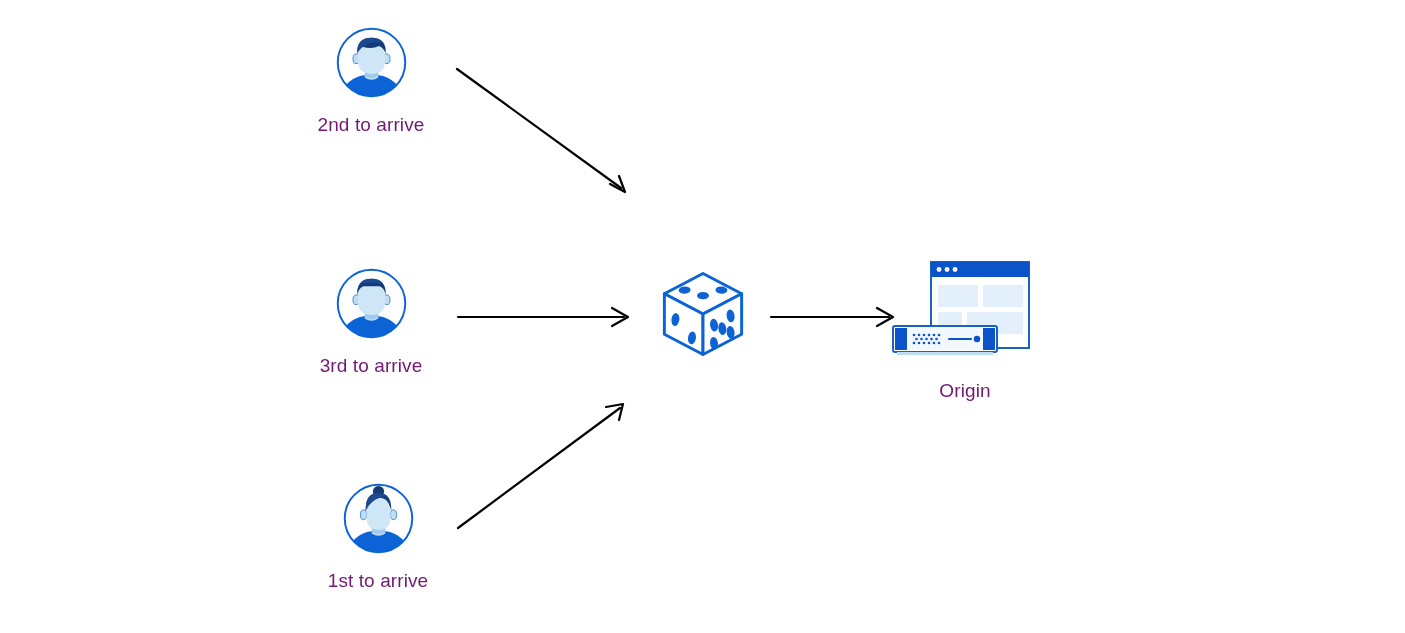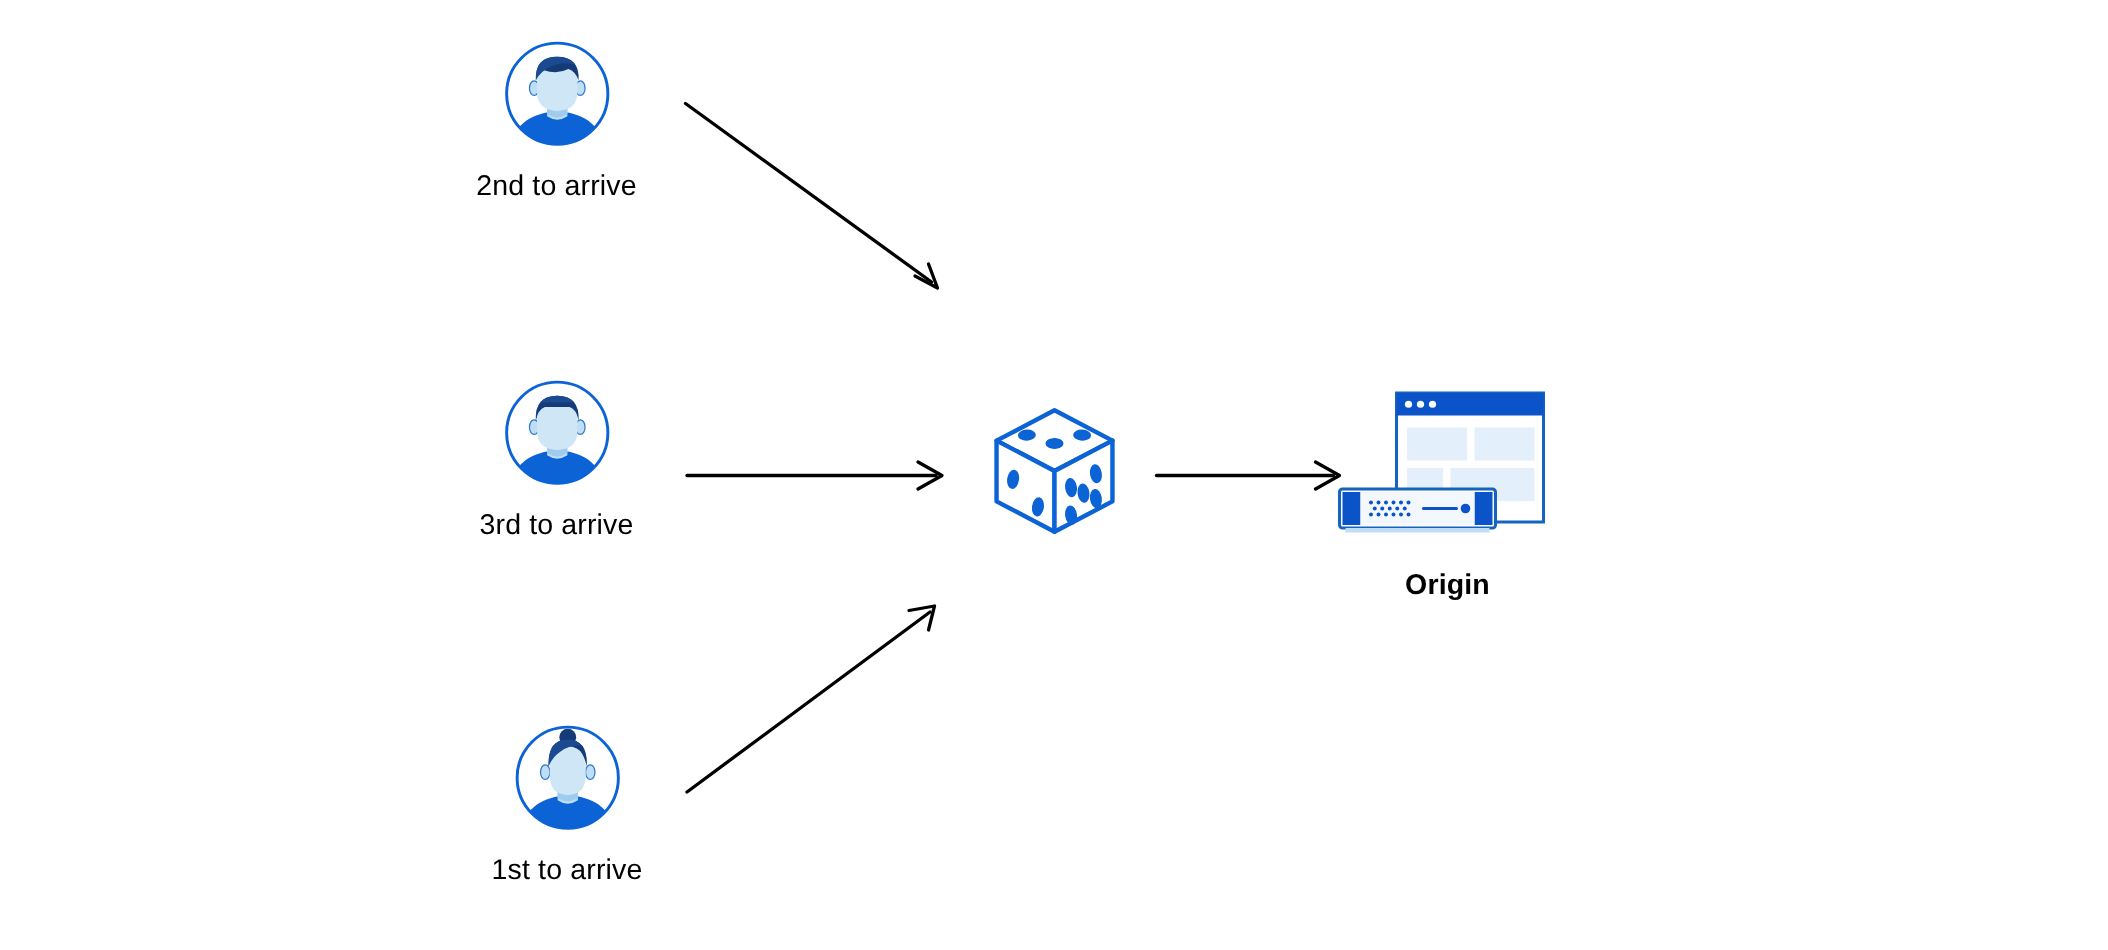--- a/index.html
+++ b/index.html
@@ -40,7 +40,7 @@
     font-family: "Liberation Sans", sans-serif;
     font-size: 19px;
     font-weight: 400;
-    color: #000000;
+    color: #701a75;
     letter-spacing: 0.1px;
     white-space: nowrap;
     text-align: center;

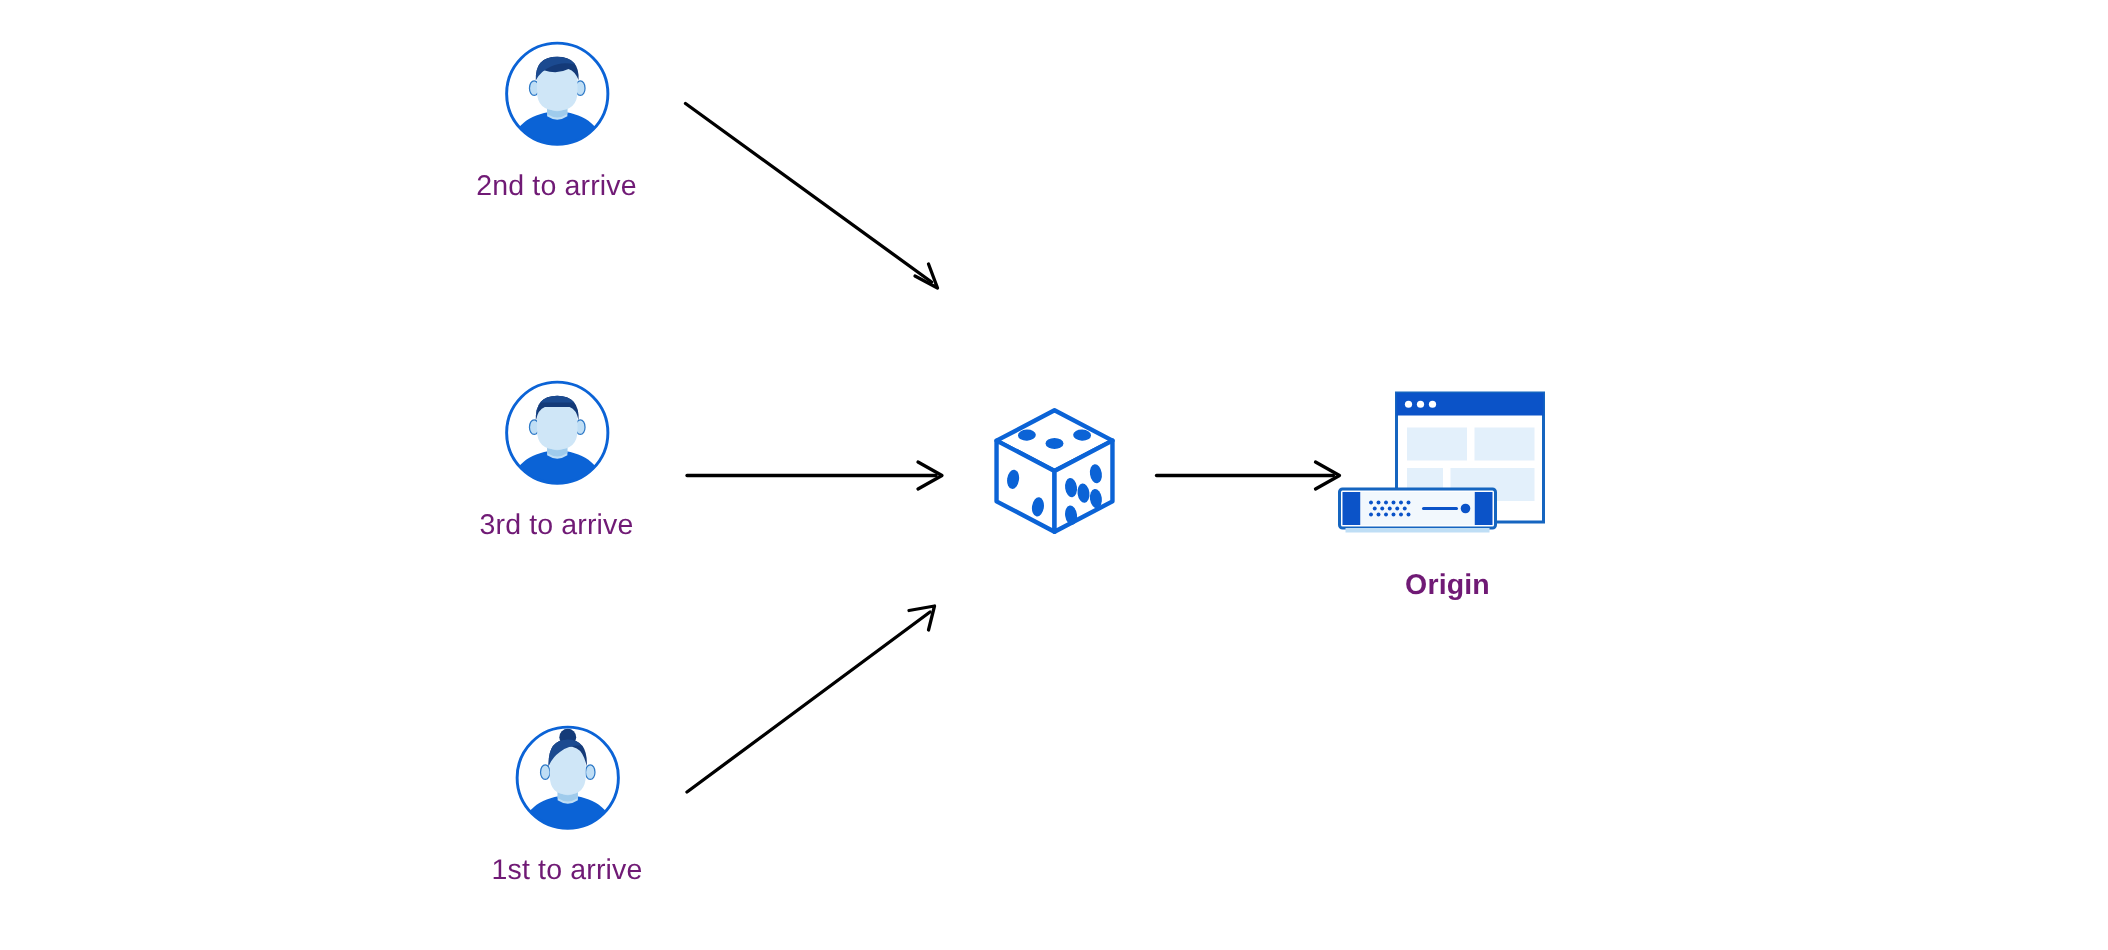--- a/index.html
+++ b/index.html
@@ -48,7 +48,7 @@
 
   
   #client-node-2nd { left: 291px; top: 25px; }
-  #client-node-3rd { left: 291px; top: 251px; }
+  #client-node-3rd { left: 291px; top: 266px; }
   #client-node-1st { left: 298px; top: 481px; }
 
   

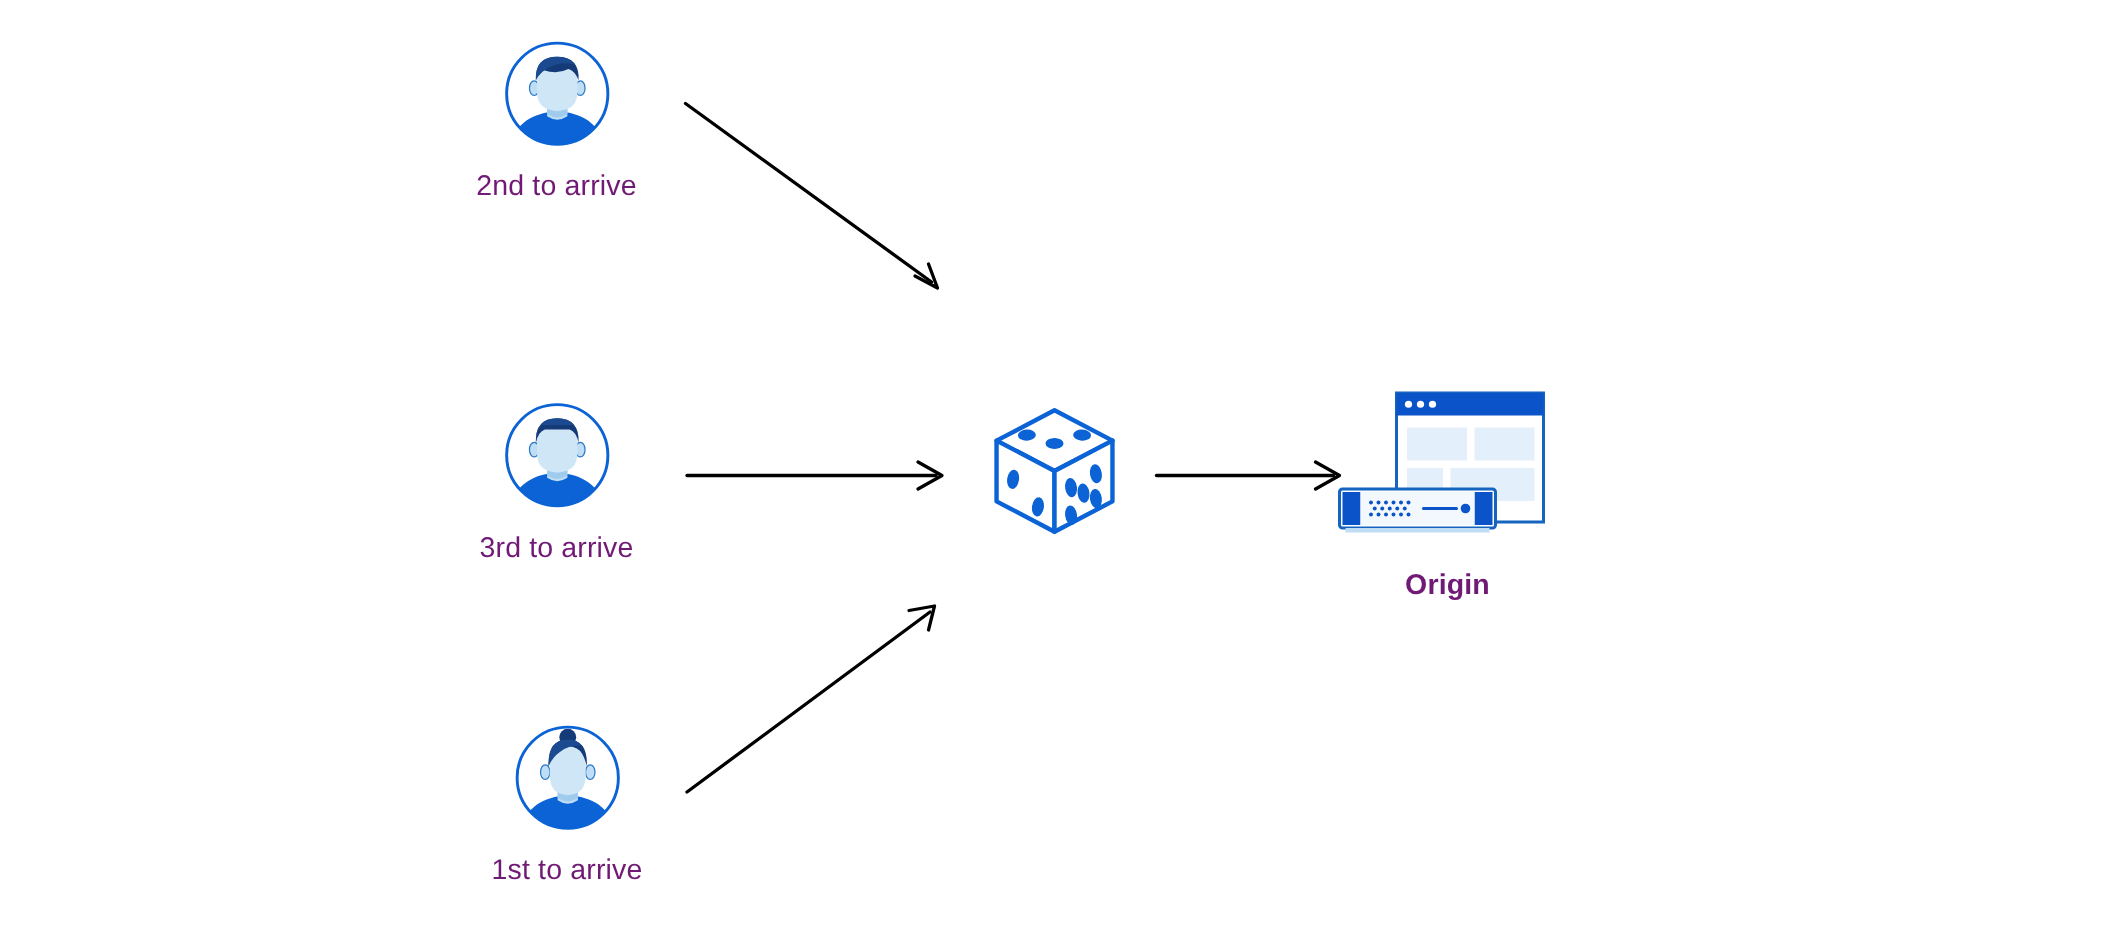--- a/index.html
+++ b/index.html
@@ -72,7 +72,6 @@
     display: block;
   }
   #origin-node .node-label {
-    font-weight: bold;
   }
 
   

